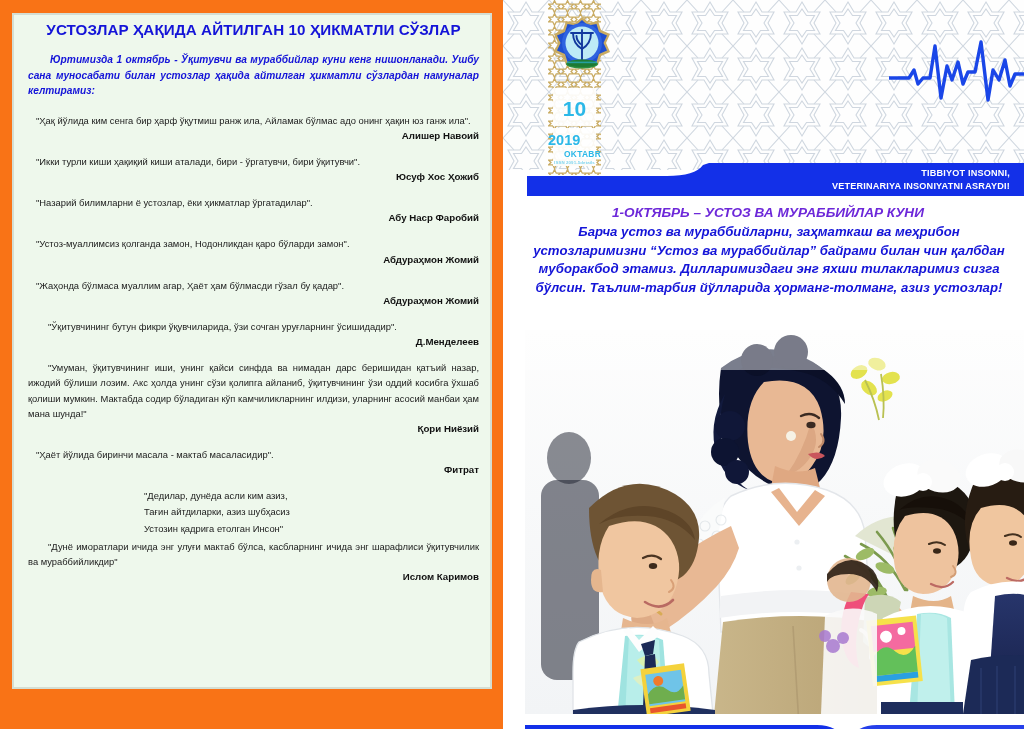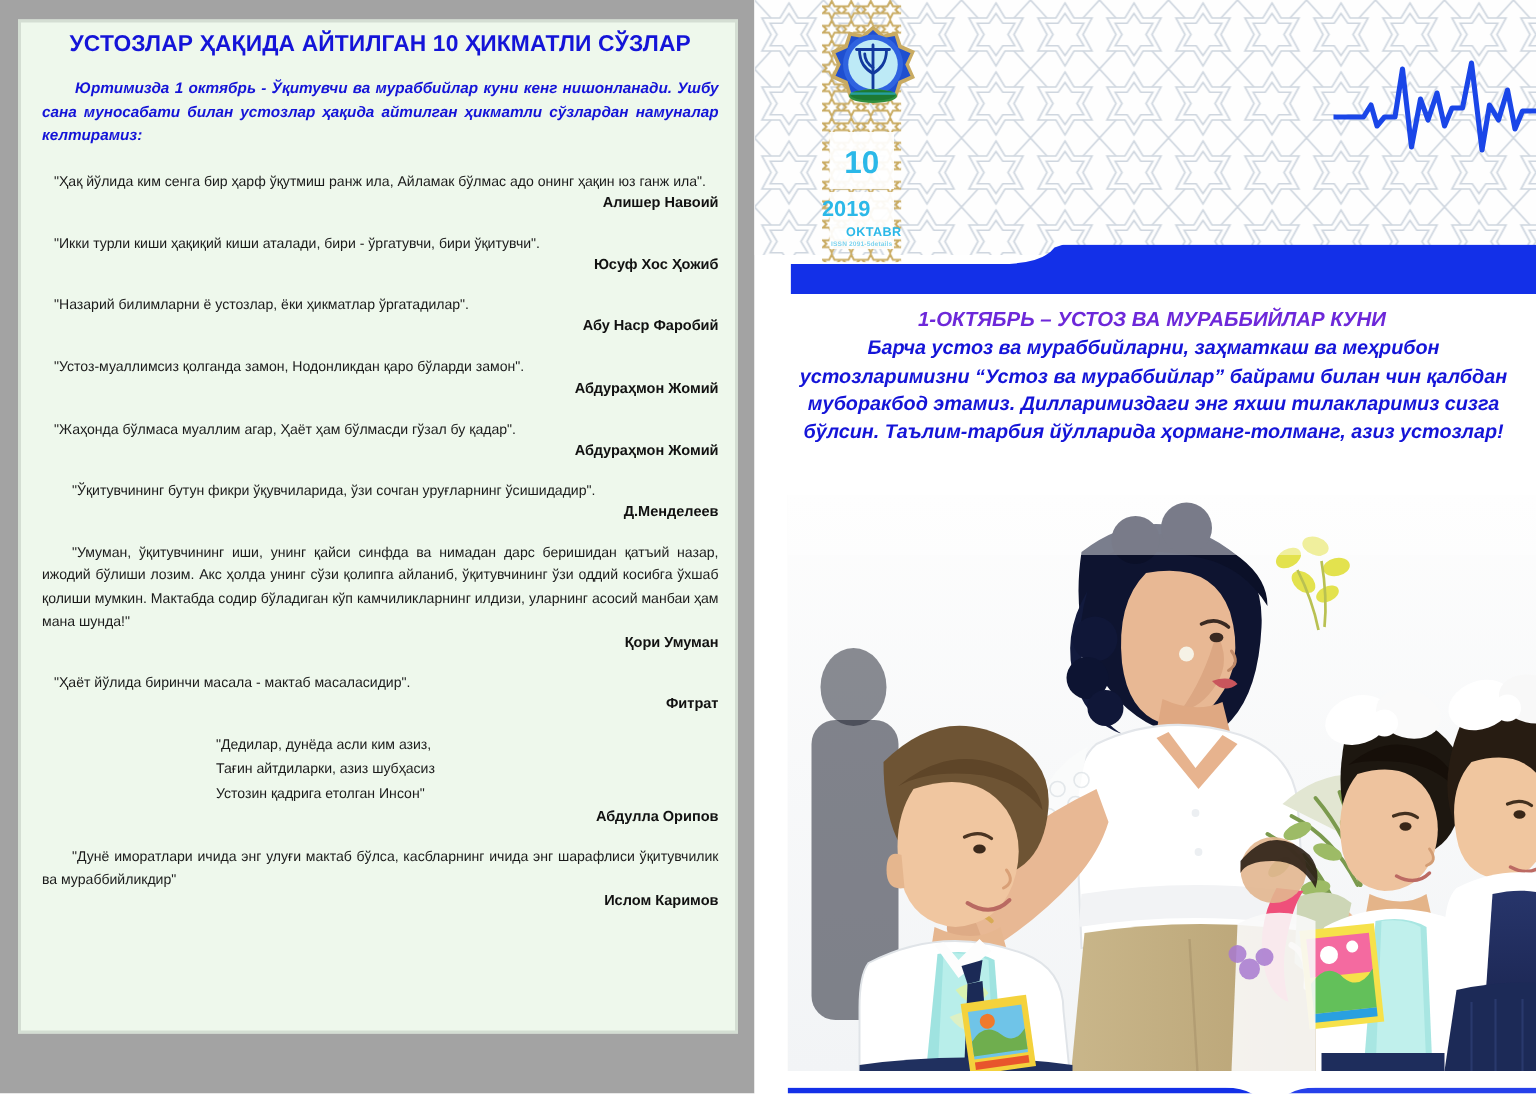--- a/index.html
+++ b/index.html
@@ -16,7 +16,7 @@
   
   .left-page{
     position:absolute;left:0;top:0;width:503px;height:729px;
-    background:#a3a3a3;
+    background:#f97316;
     box-sizing:border-box;
   }
   .left-inner-frame{

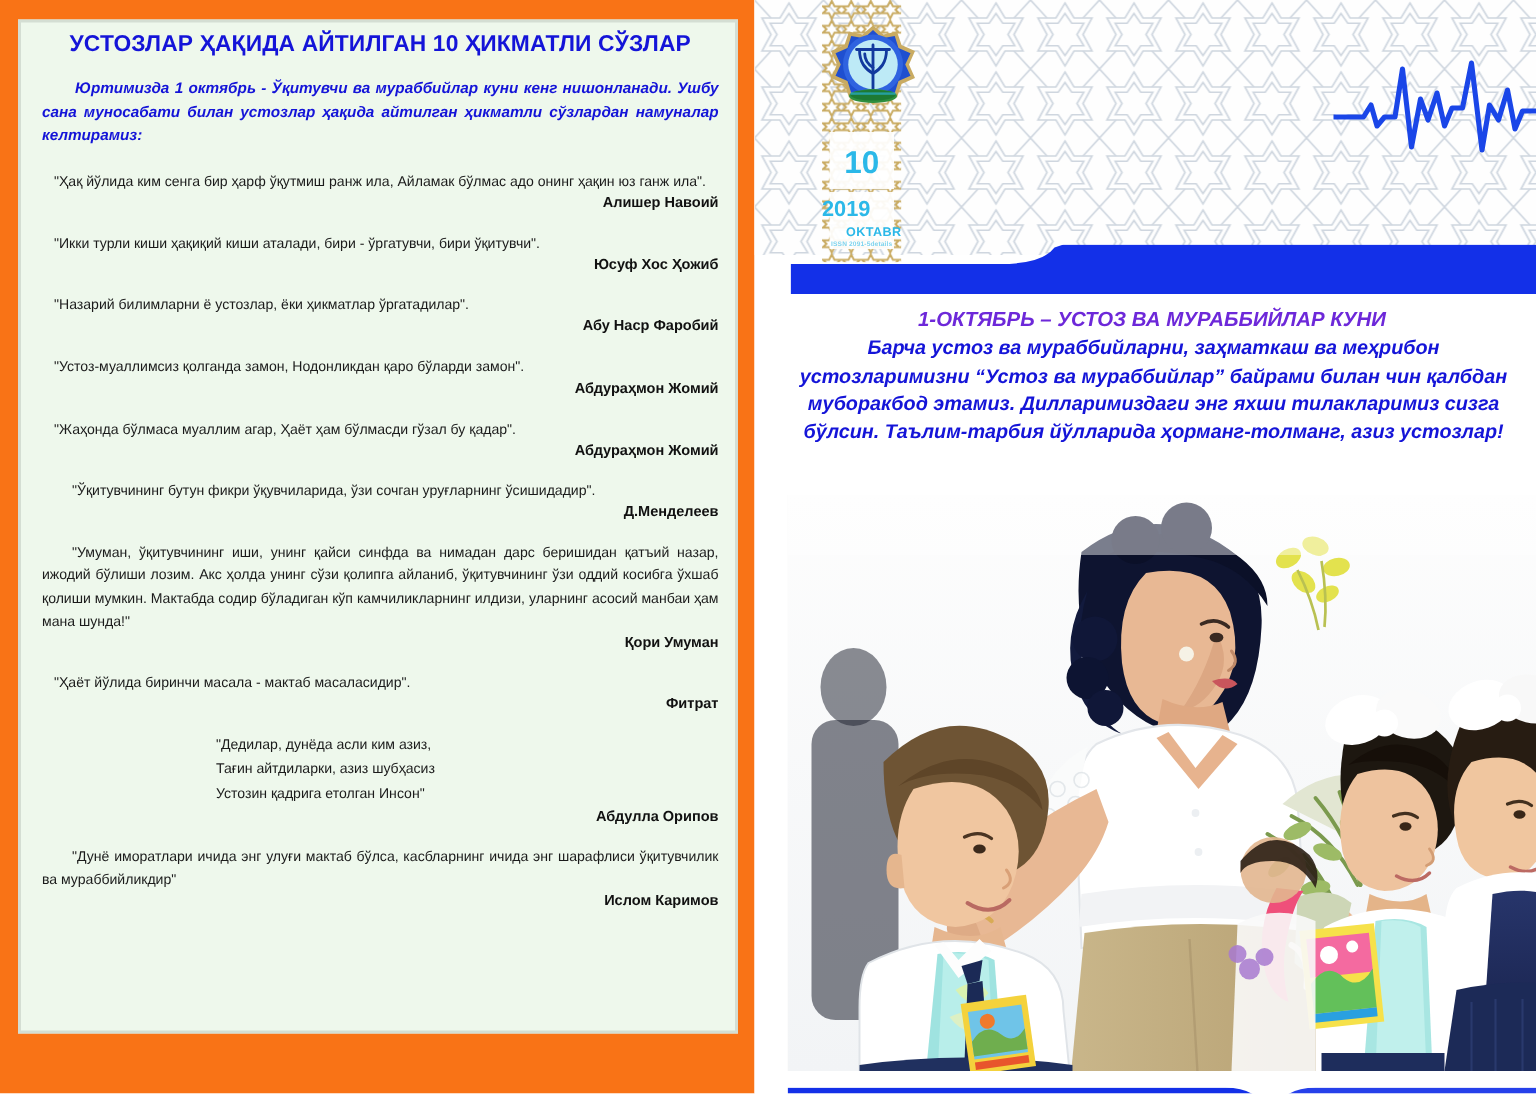--- a/index.html
+++ b/index.html
@@ -325,6 +325,10 @@
       <svg viewBox="0 0 497 33" preserveAspectRatio="none" xmlns="http://www.w3.org/2000/svg" aria-hidden="true" style="position:absolute;inset:0;width:100%;height:100%;">
         <path d="M0 13 L140 13 Q168 13 176 2 L182 0 L497 0 L497 33 L0 33 Z" fill="#1330e8"></path>
       </svg>
+      <div class="slogan-text">
+        <div>TIBBIYOT INSONNI,</div>
+        <div>VETERINARIYA INSONIYATNI ASRAYDI!</div>
+      </div>
     </div>
 
     <div class="cover-head">1-ОКТЯБРЬ – УСТОЗ ВА МУРАББИЙЛАР КУНИ</div>

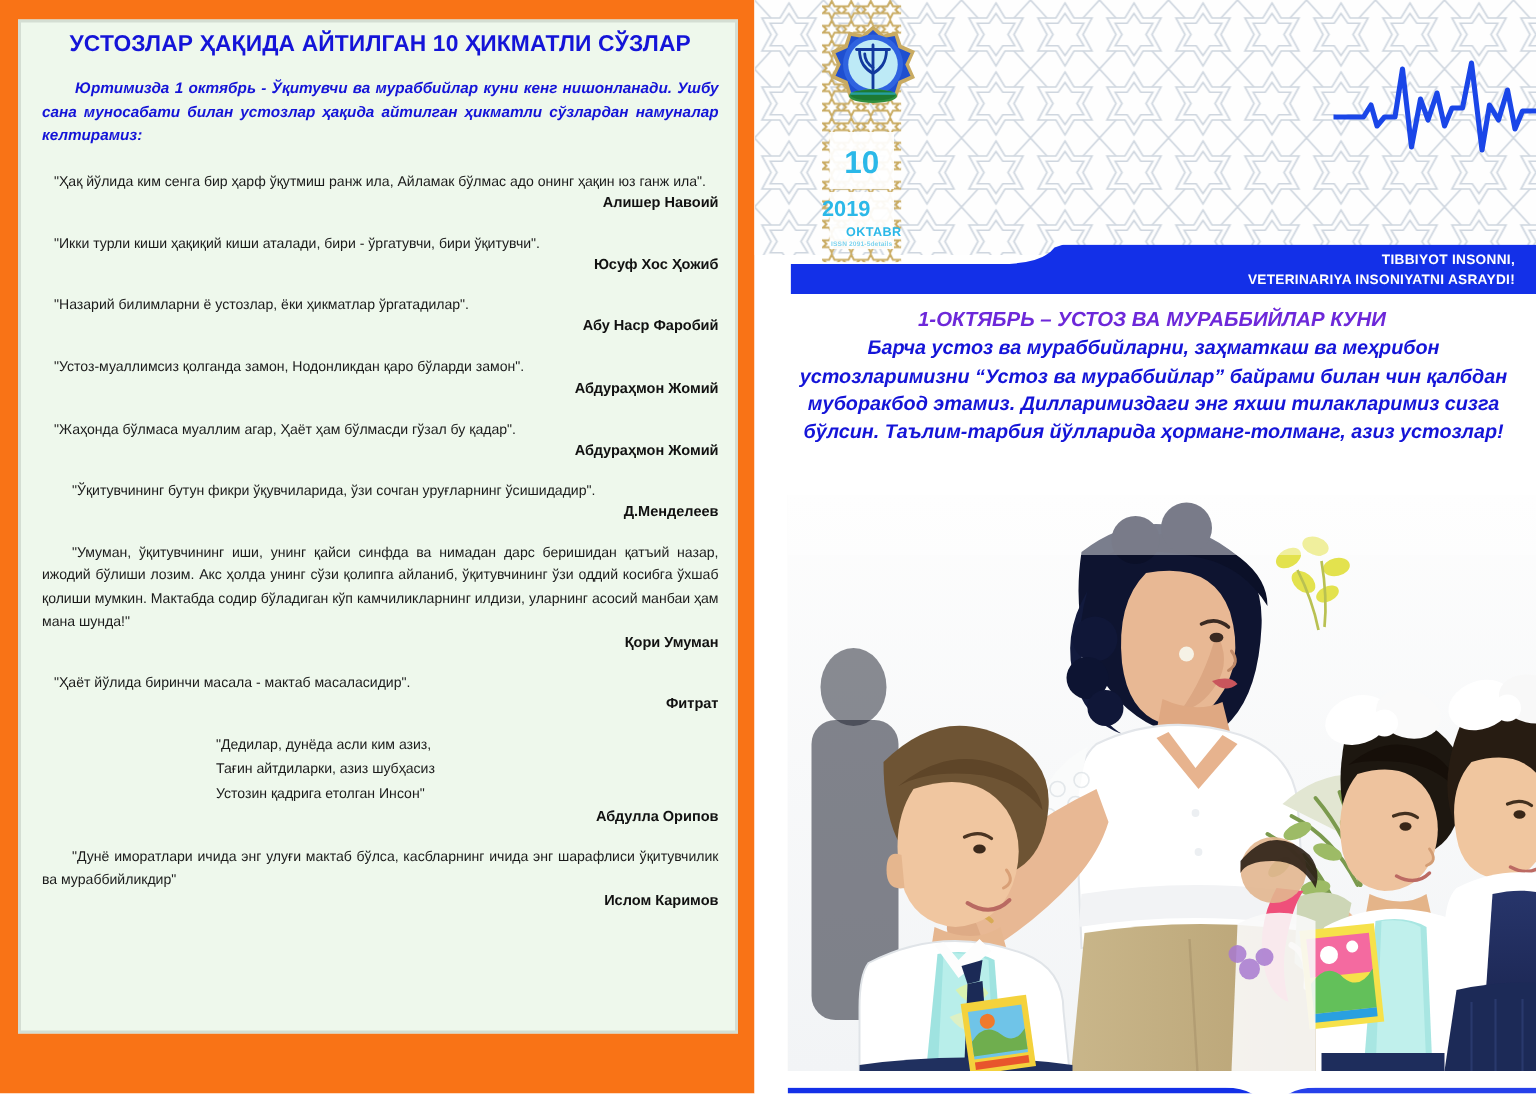--- a/index.html
+++ b/index.html
@@ -240,7 +240,7 @@
       <div class="author">Д.Менделеев</div>
 
       <div class="quote indent-more">"Умуман, ўқитувчининг иши, унинг қайси синфда ва нимадан дарс беришидан қатъий назар, ижодий бўлиши лозим. Акс ҳолда унинг сўзи қолипга айланиб, ўқитувчининг ўзи оддий косибга ўхшаб қолиши мумкин. Мактабда содир бўладиган кўп камчиликларнинг илдизи, уларнинг асосий манбаи ҳам мана шунда!"</div>
-      <div class="author">Қори Умуман</div>
+      <div class="author">Қори Ниёзий</div>
 
       <div class="quote">"Ҳаёт йўлида биринчи масала - мактаб масаласидир".</div>
       <div class="author">Фитрат</div>

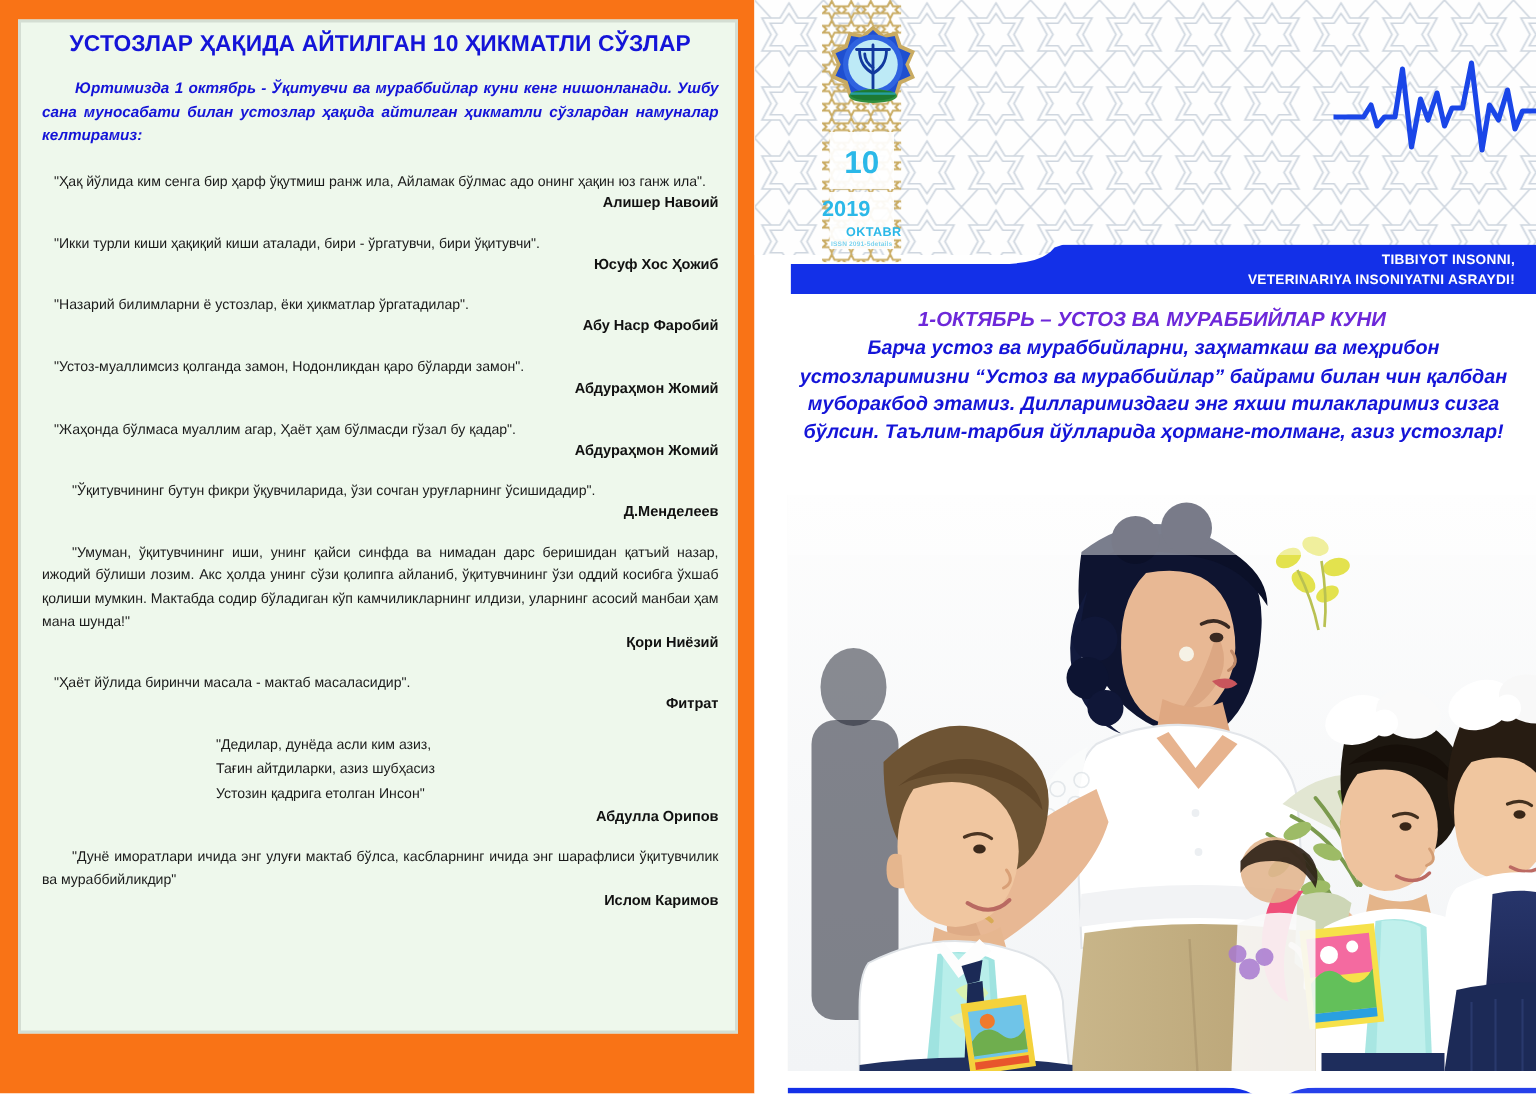--- a/index.html
+++ b/index.html
@@ -250,7 +250,6 @@
         <div>Тағин айтдиларки, азиз шубҳасиз</div>
         <div>Устозин қадрига етолган Инсон"</div>
       </div>
-      <div class="author">Абдулла Орипов</div>
 
       <div class="quote indent-more">"Дунё иморатлари ичида энг улуғи мактаб бўлса, касбларнинг ичида энг шарафлиси ўқитувчилик ва мураббийликдир"</div>
       <div class="author">Ислом Каримов</div>

